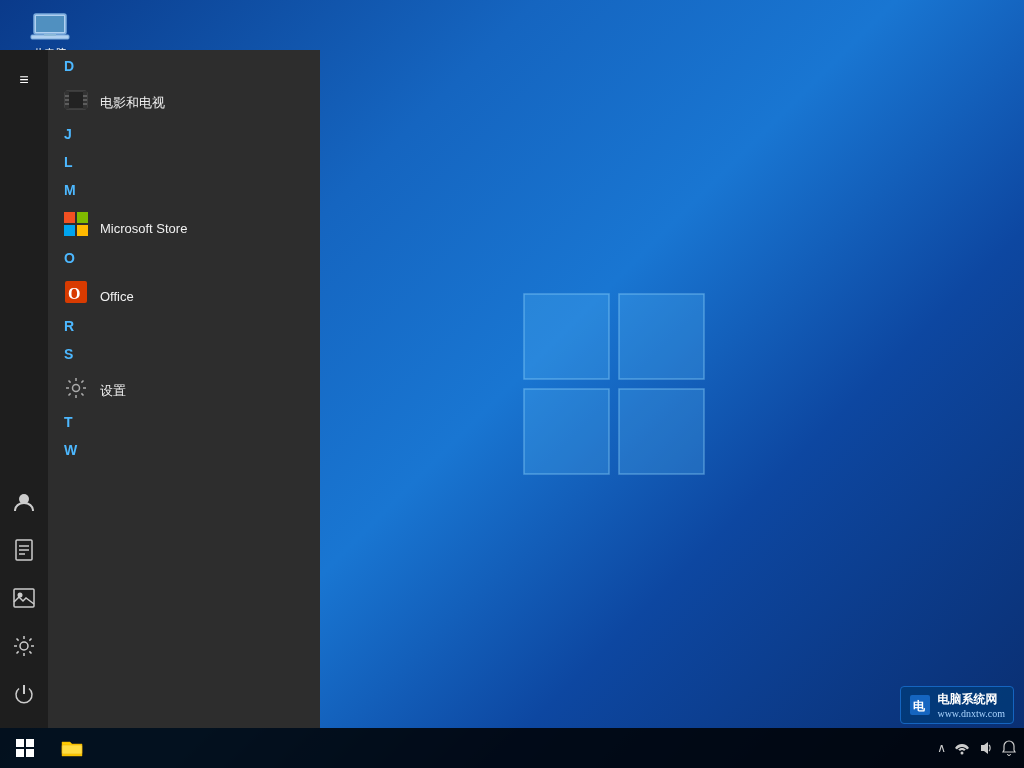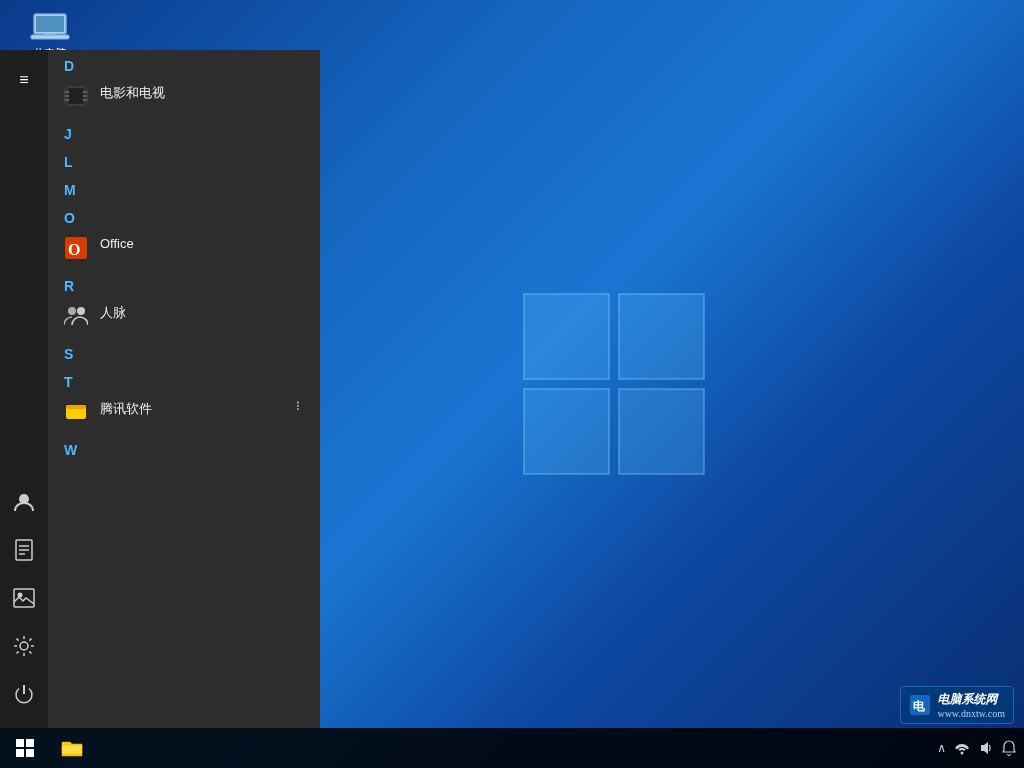--- a/index.html
+++ b/index.html
@@ -194,7 +194,7 @@
 
     .app-item {
       display: flex;
-      align-items: flex-start;
+      align-items: flex-end;
       padding: 6px 16px;
       cursor: pointer;
       color: #f0f0f0;

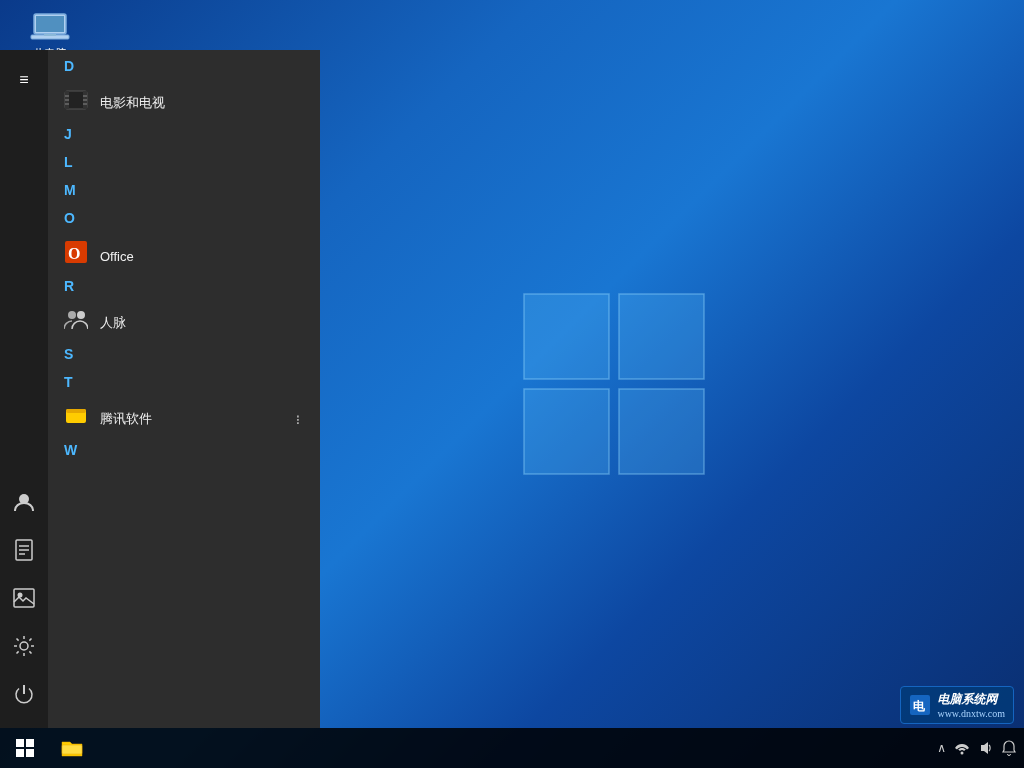--- a/index.html
+++ b/index.html
@@ -329,6 +329,17 @@
       <span class="section-letter">L</span>
 
       <span class="section-letter">M</span>
+      <div class="app-item">
+        <div class="app-icon">
+          <svg width="24" height="24" viewBox="0 0 24 24">
+            <rect x="0" y="0" width="11" height="11" fill="#f25022"></rect>
+            <rect x="13" y="0" width="11" height="11" fill="#7fba00"></rect>
+            <rect x="0" y="13" width="11" height="11" fill="#00a4ef"></rect>
+            <rect x="13" y="13" width="11" height="11" fill="#ffb900"></rect>
+          </svg>
+        </div>
+        <span>Microsoft Store</span>
+      </div>
 
       <span class="section-letter">O</span>
       <div class="app-item">

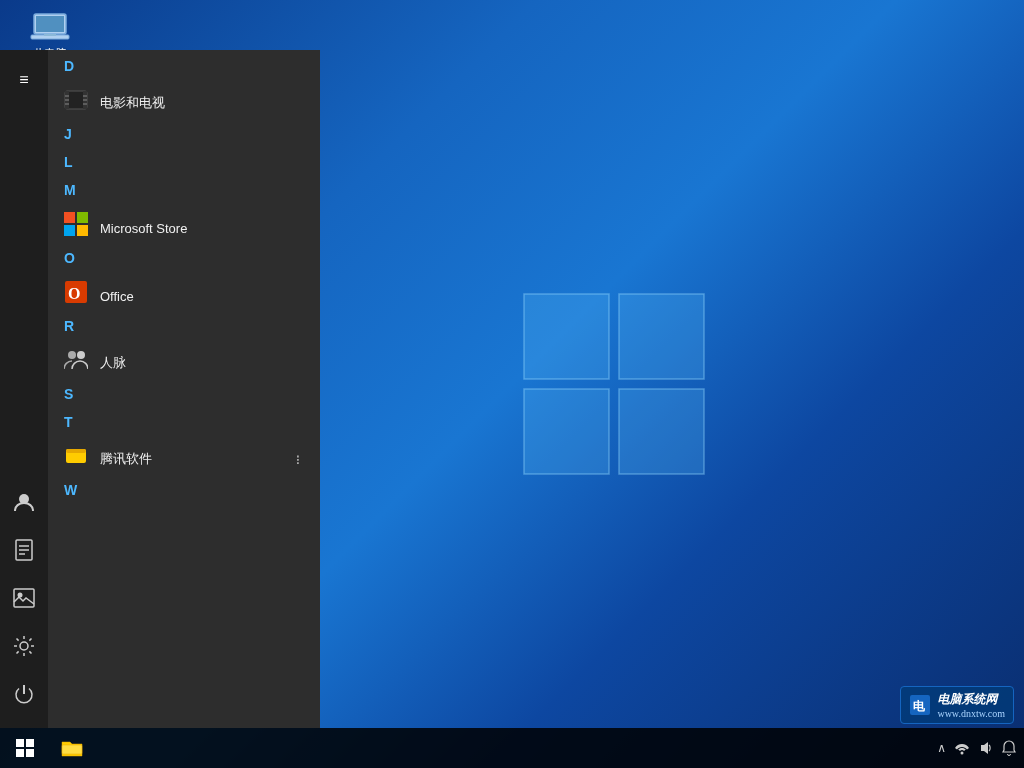--- a/index.html
+++ b/index.html
@@ -353,17 +353,6 @@
       </div>
 
       <span class="section-letter">R</span>
-      <div class="app-item">
-        <div class="app-icon">
-          <svg width="24" height="22" viewBox="0 0 24 22">
-            <circle cx="8" cy="6" r="4" fill="#aaa"></circle>
-            <path d="M0 20c0-4.4 3.6-8 8-8" stroke="#aaa" stroke-width="1.5" fill="none"></path>
-            <circle cx="17" cy="6" r="4" fill="#ccc"></circle>
-            <path d="M24 20c0-4.4-3.6-8-8-8s-8 3.6-8 8" stroke="#ccc" stroke-width="1.5" fill="none"></path>
-          </svg>
-        </div>
-        <span>人脉</span>
-      </div>
 
       <span class="section-letter">S</span>
 

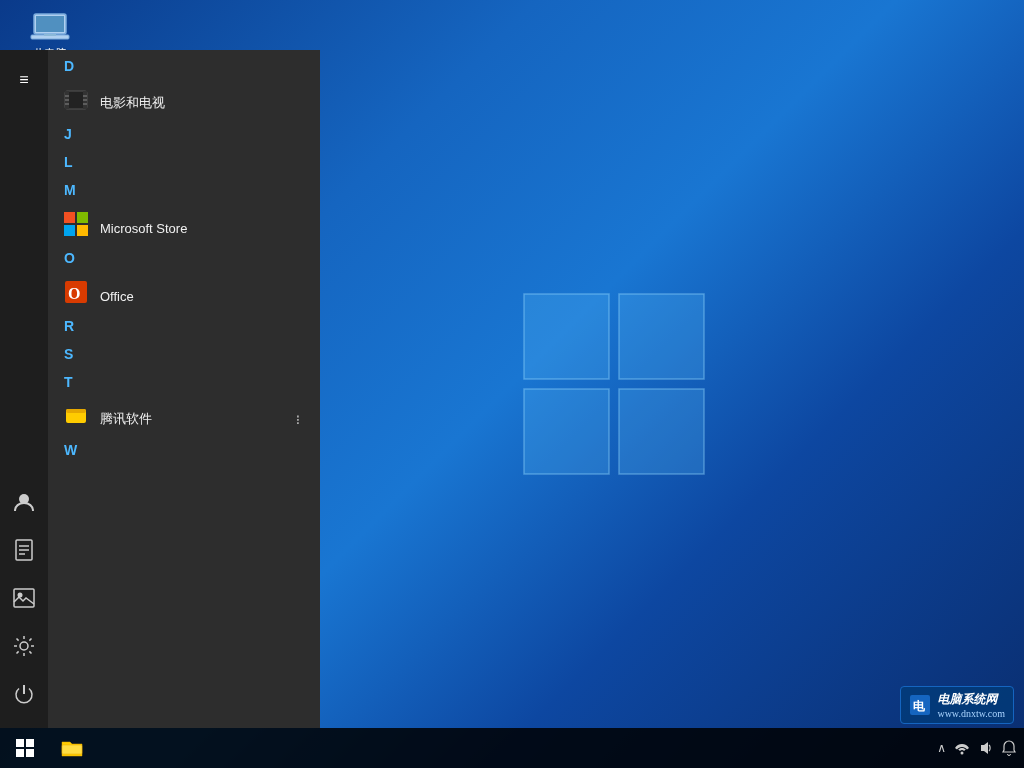--- a/index.html
+++ b/index.html
@@ -355,6 +355,15 @@
       <span class="section-letter">R</span>
 
       <span class="section-letter">S</span>
+      <div class="app-item">
+        <div class="app-icon">
+          <svg width="22" height="22" viewBox="0 0 22 22">
+            <circle cx="11" cy="11" r="3.5" fill="none" stroke="#aaa" stroke-width="1.5"></circle>
+            <path d="M11 1v3M11 18v3M1 11h3M18 11h3M3.5 3.5l2.1 2.1M16.4 16.4l2.1 2.1M3.5 18.5l2.1-2.1M16.4 5.6l2.1-2.1" stroke="#aaa" stroke-width="1.5"></path>
+          </svg>
+        </div>
+        <span>设置</span>
+      </div>
 
       <span class="section-letter">T</span>
       <div class="app-item">

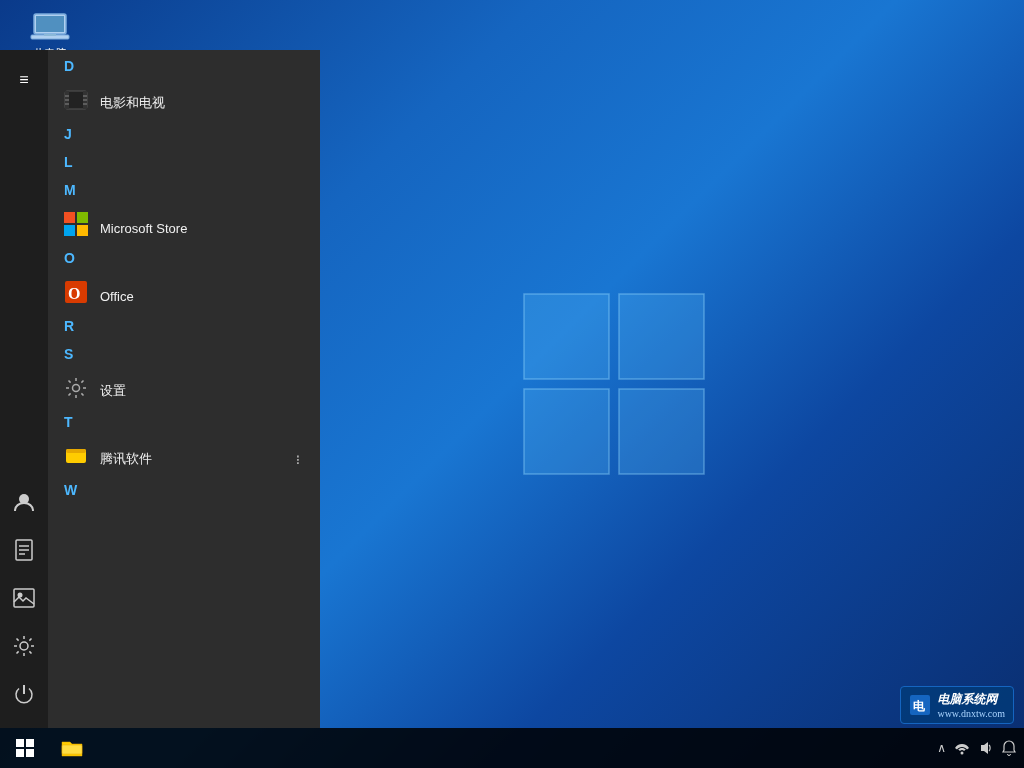--- a/index.html
+++ b/index.html
@@ -366,16 +366,6 @@
       </div>
 
       <span class="section-letter">T</span>
-      <div class="app-item">
-        <div class="app-icon">
-          <svg width="22" height="20" viewBox="0 0 22 20">
-            <rect x="1" y="3" width="20" height="14" rx="2" fill="#ffcc00"></rect>
-            <rect x="1" y="3" width="20" height="4" rx="2" fill="#e6a800"></rect>
-          </svg>
-        </div>
-        <span>腾讯软件</span>
-        <span class="expand-arrow">⠇</span>
-      </div>
 
       <span class="section-letter">W</span>
 

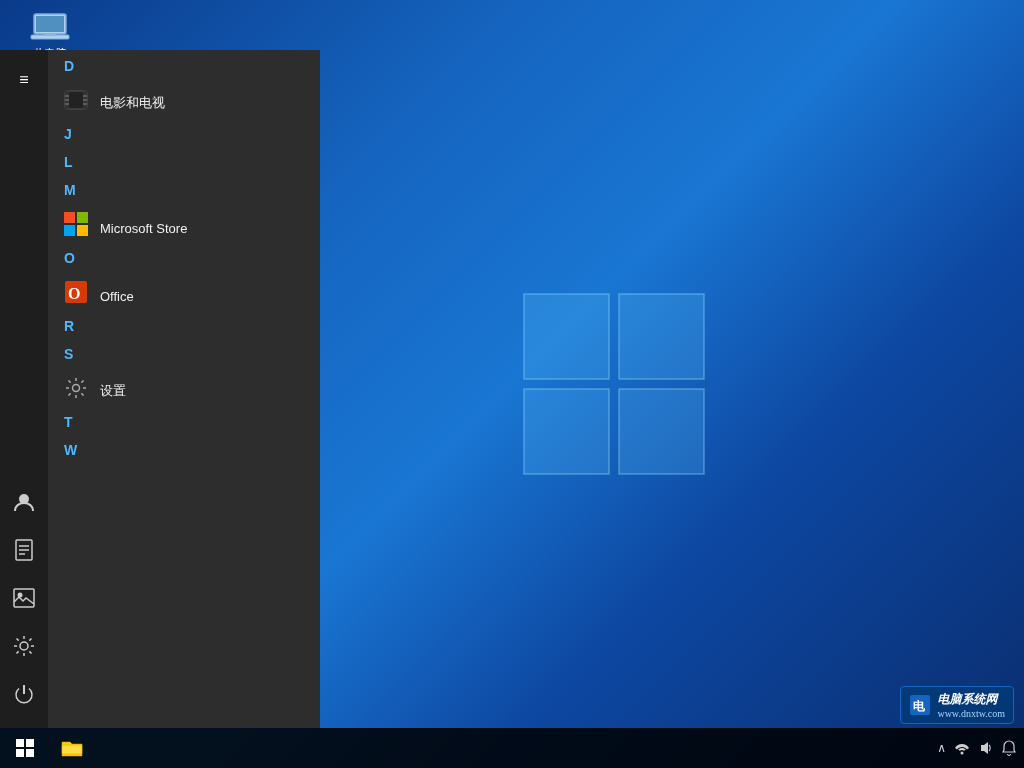--- a/index.html
+++ b/index.html
@@ -414,7 +414,7 @@
       <text x="4" y="16" font-size="12" font-weight="bold" fill="white" font-family="sans-serif">电</text>
     </svg>
     <div>
-      <div style="font-size:12px; font-weight:bold;font-style:italic;">电脑系统网</div>
+      <div style="font-size:12px; font-weight:bold;">电脑系统网</div>
       <div style="font-size:10px; color:#aad4ff;font-family:Liberation Serif, serif;">www.dnxtw.com</div>
     </div>
   </div>

